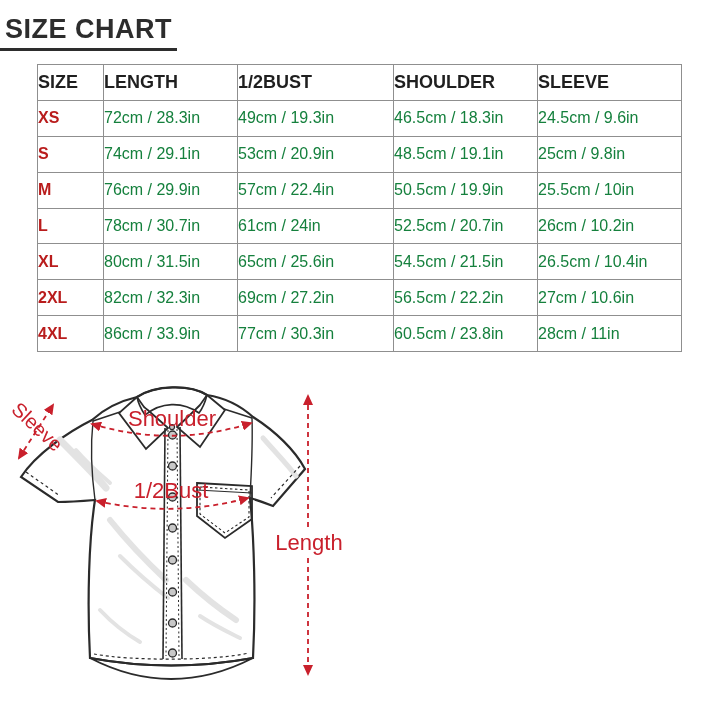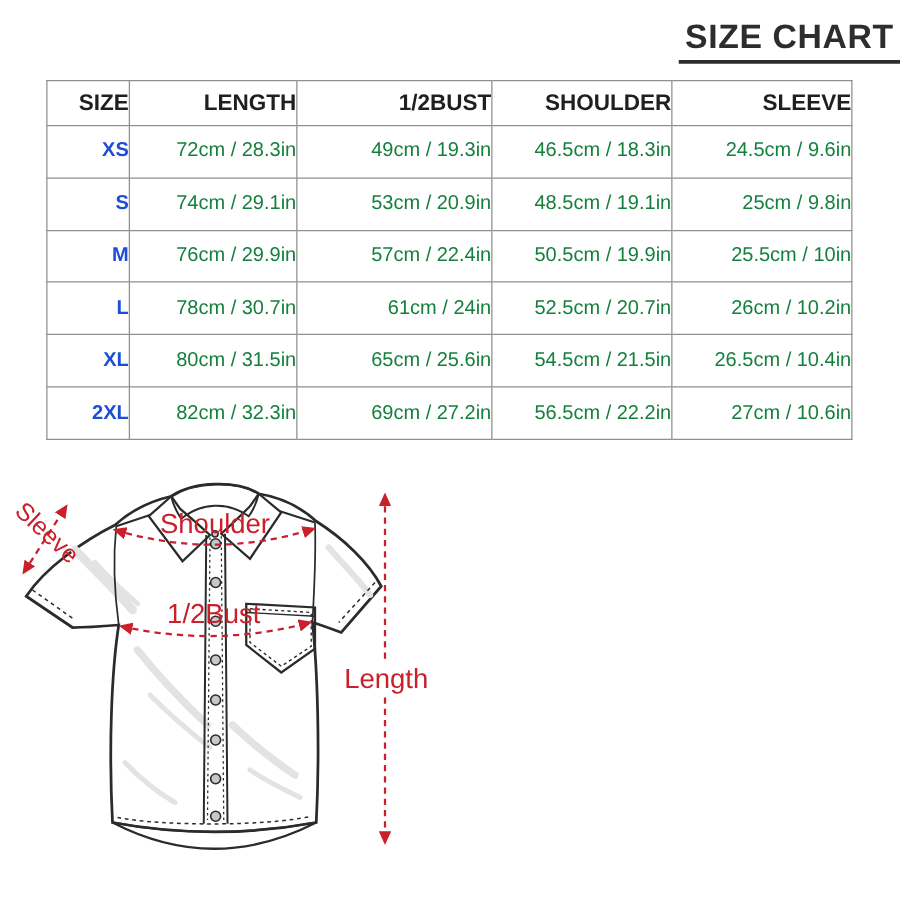--- a/index.html
+++ b/index.html
@@ -9,7 +9,7 @@
   }
   
   .title {
-    position:absolute; top:14px; left:0; width:720px; text-align:right;
+    position:absolute; top:14px; left:0; width:720px; text-align:left;
   }
   .title span {
     display:inline-block; font-size:27px; font-weight:bold; color:#2d2d2d;

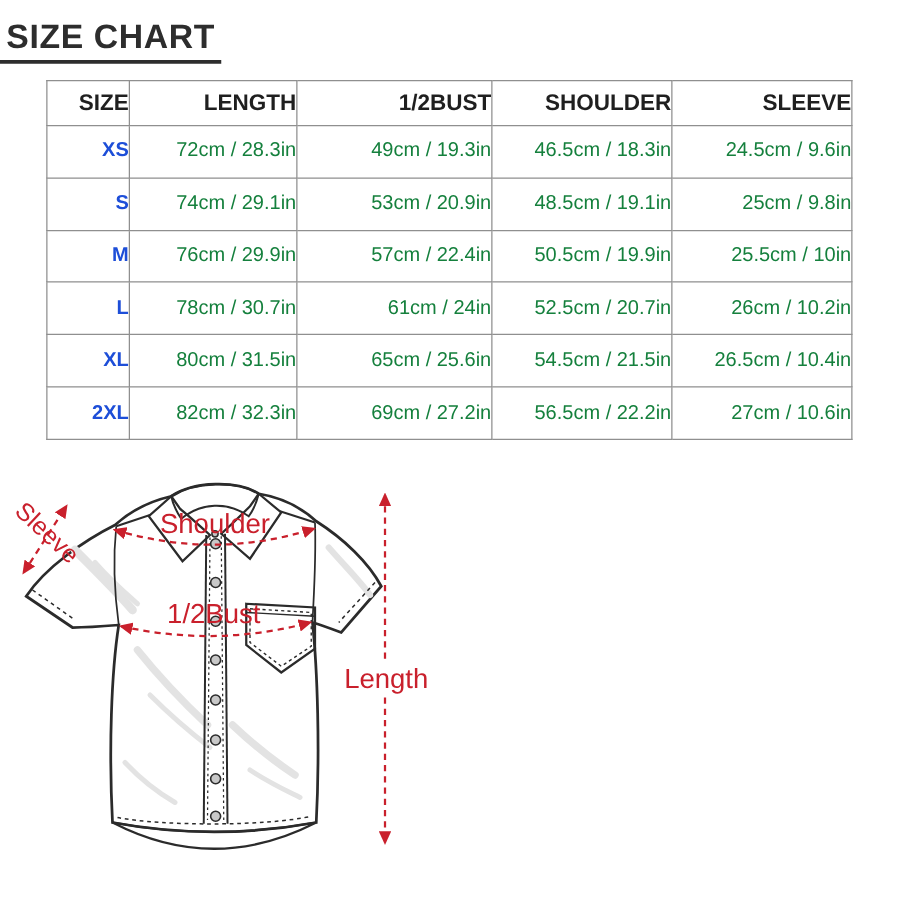--- a/index.html
+++ b/index.html
@@ -21,7 +21,7 @@
     border-collapse:collapse; table-layout:fixed;
   }
   table.size-chart th, table.size-chart td {
-    border:1px solid #8f8f8f; text-align:right; vertical-align:middle;
+    border:1px solid #8f8f8f; text-align:left; vertical-align:middle;
     padding:0; overflow:hidden; white-space:nowrap;margin-top:28px;
   }
   table.size-chart thead tr { height:36px; }

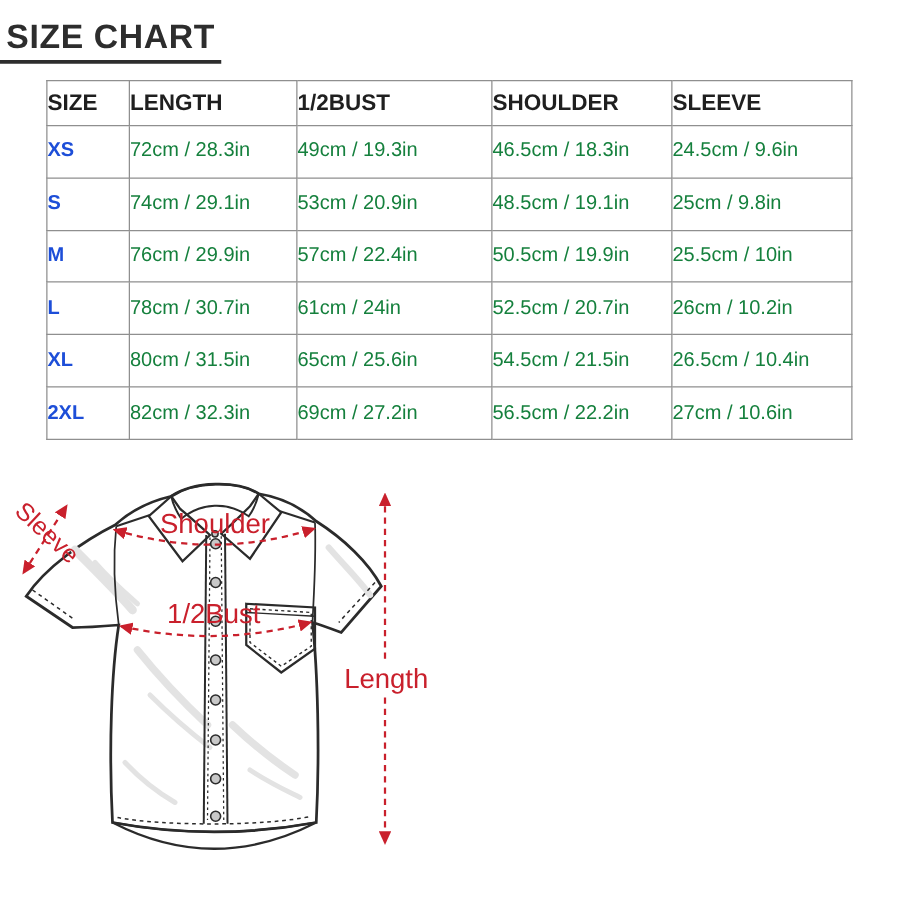--- a/index.html
+++ b/index.html
@@ -27,7 +27,7 @@
   table.size-chart thead tr { height:36px; }
   table.size-chart th { font-size:18px; font-weight:bold; color:#1f1f1f; }
   table.size-chart td { font-size:16px; color:#15803d; }
-  table.size-chart td.size-col { font-weight:bold; color:#1d4ed8; }
+  table.size-chart td.size-col { font-weight:bold; color:#b91c1c; }
   
   .dlabel {
     position:absolute; color:#c9202c; font-size:22px; white-space:nowrap;

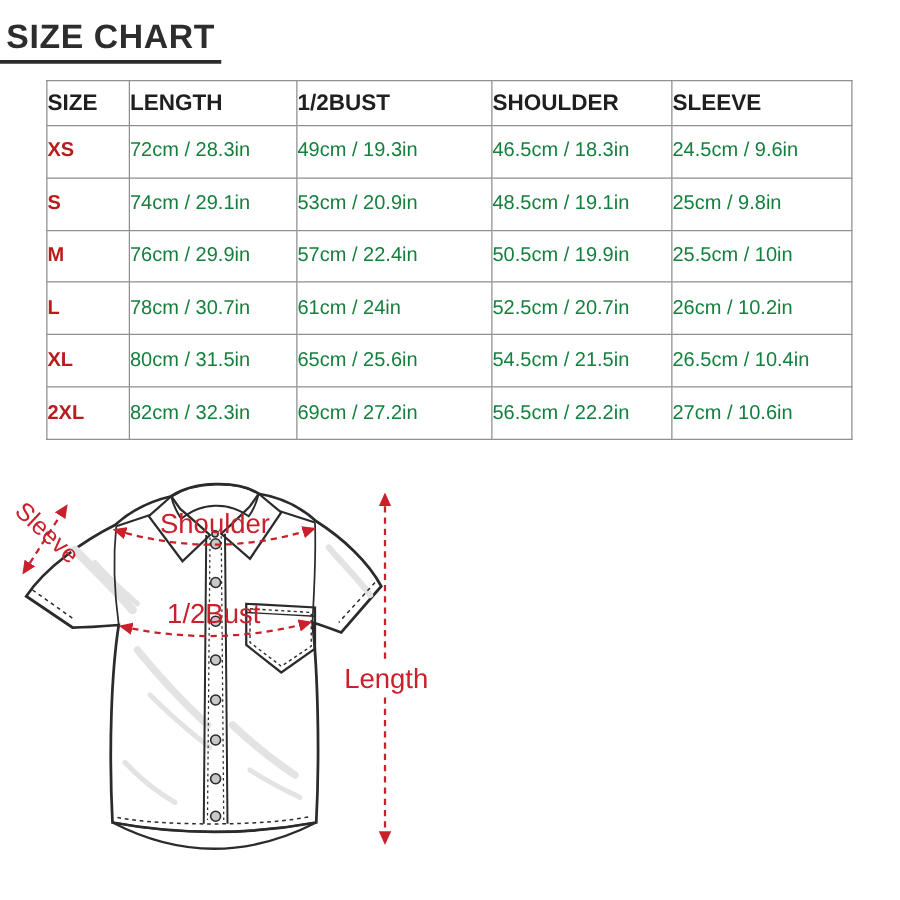--- a/index.html
+++ b/index.html
@@ -112,6 +112,13 @@
           <td>56.5cm / 22.2in</td>
           <td>27cm / 10.6in</td>
         </tr>
+        <tr>
+          <td class="size-col">4XL</td>
+          <td>86cm / 33.9in</td>
+          <td>77cm / 30.3in</td>
+          <td>60.5cm / 23.8in</td>
+          <td>28cm / 11in</td>
+        </tr>
     </tbody>
   </table>
 

